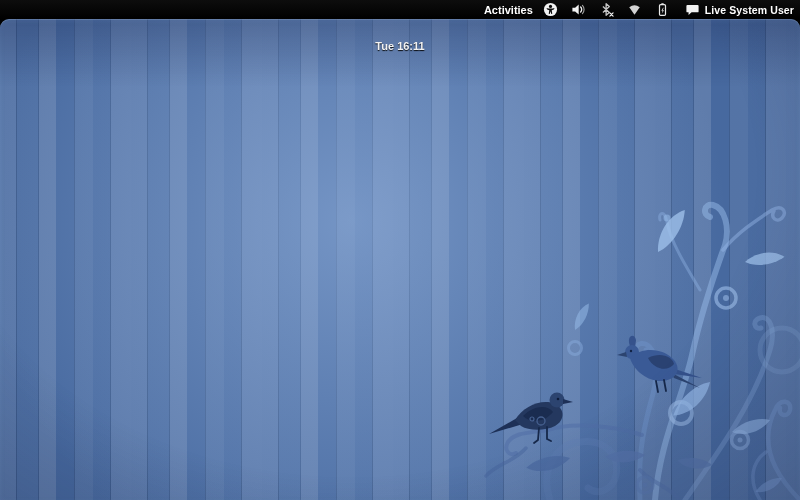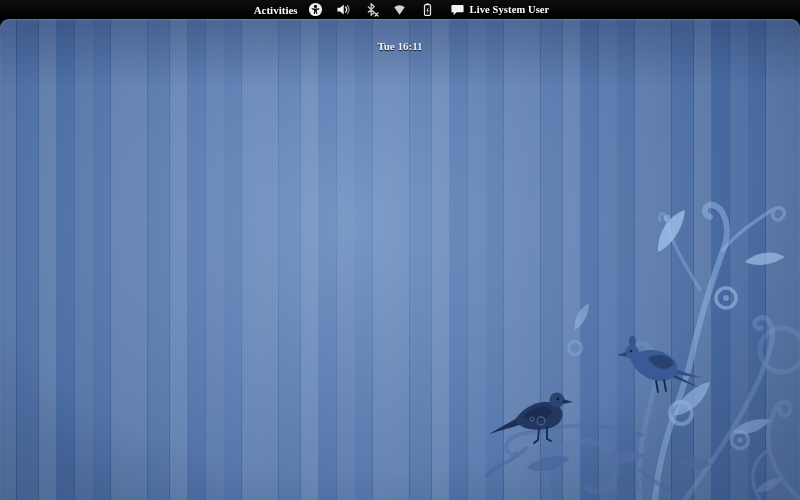--- a/index.html
+++ b/index.html
@@ -11,10 +11,9 @@
   .topbar{
     position:absolute;top:0;left:0;width:800px;height:19px;
     background:linear-gradient(#0d0d0d,#000);
-    display:flex;align-items:center;justify-content:center;
+    display:flex;align-items:center;justify-content:flex-end;
     color:#fff;font-size:11px;font-weight:bold;z-index:10;
     text-shadow:0 1px 1px rgba(0,0,0,.9);
-    font-family:Liberation Serif, serif;
   }
   .activities{padding:0 10px 0 9px;height:19px;display:flex;align-items:center;cursor:default;}
   .clock{position:absolute;left:50%;transform:translateX(-50%);top:0;height:19px;display:flex;align-items:center;color:#f2f2f2;margin-top:36px;}

